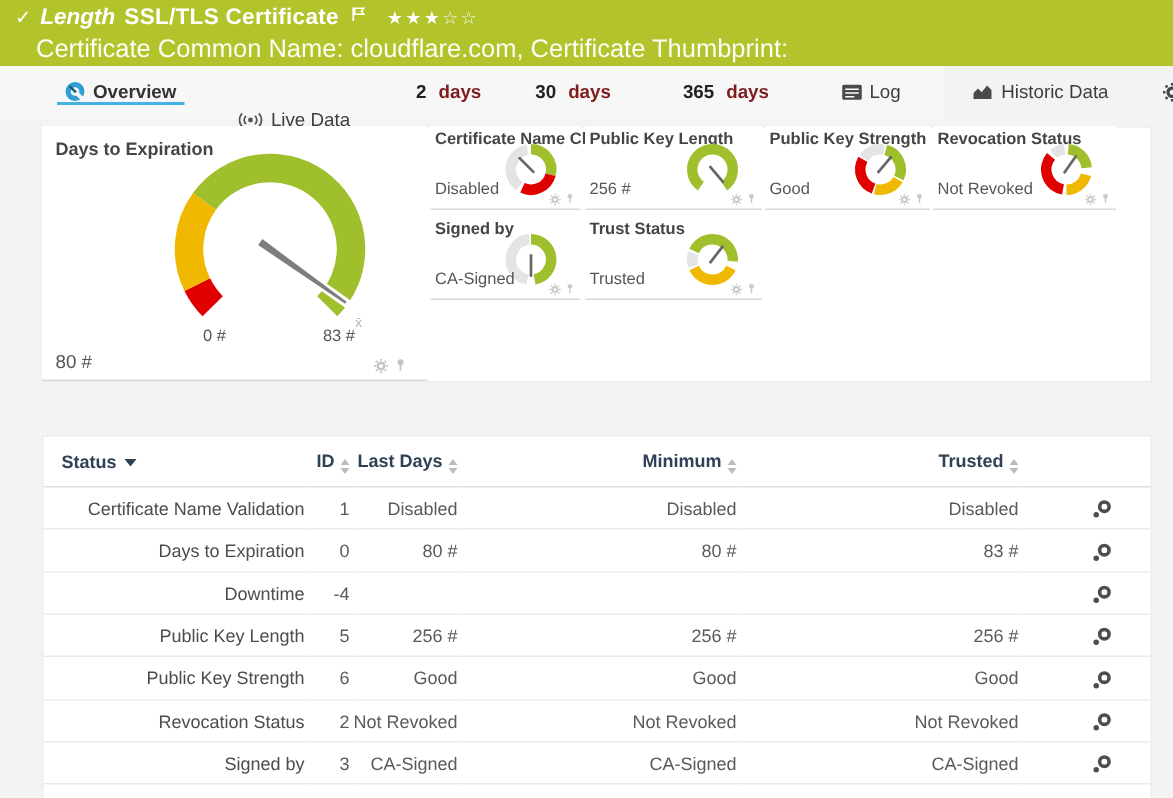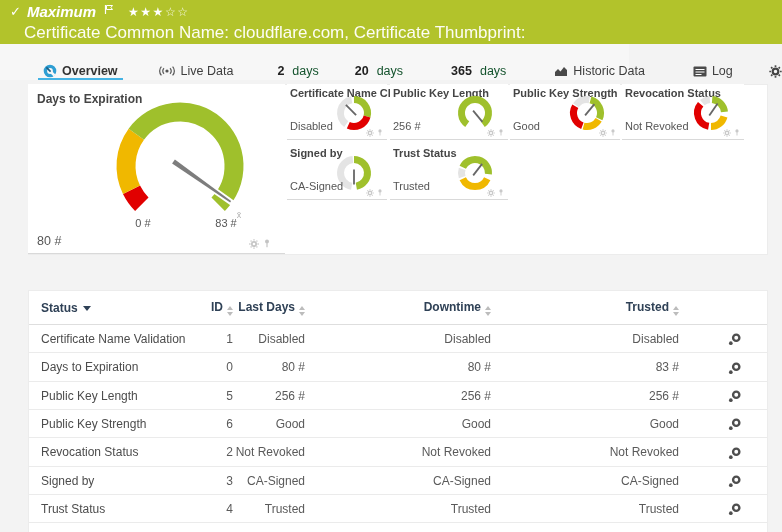--- a/index.html
+++ b/index.html
@@ -111,7 +111,7 @@
 <header class="topbar">
   <div class="row1">
     <span class="chk">✓</span>
-    <span class="kind">Maximum</span>
+    <span class="kind">Length</span>
     <span class="flagwrap">
       <svg width="10" height="12" viewBox="0 0 10 12">
         <line x1="1.5" y1="1" x2="1.5" y2="10" stroke="#fff" stroke-width="1.2"></line>

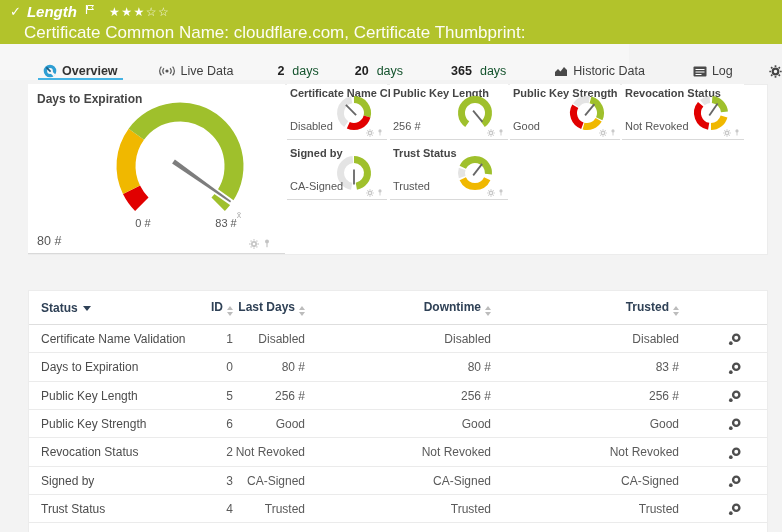--- a/index.html
+++ b/index.html
@@ -112,6 +112,7 @@
   <div class="row1">
     <span class="chk">✓</span>
     <span class="kind">Length</span>
+    <span class="sensor-title">SSL/TLS Certificate</span>
     <span class="flagwrap">
       <svg width="10" height="12" viewBox="0 0 10 12">
         <line x1="1.5" y1="1" x2="1.5" y2="10" stroke="#fff" stroke-width="1.2"></line>

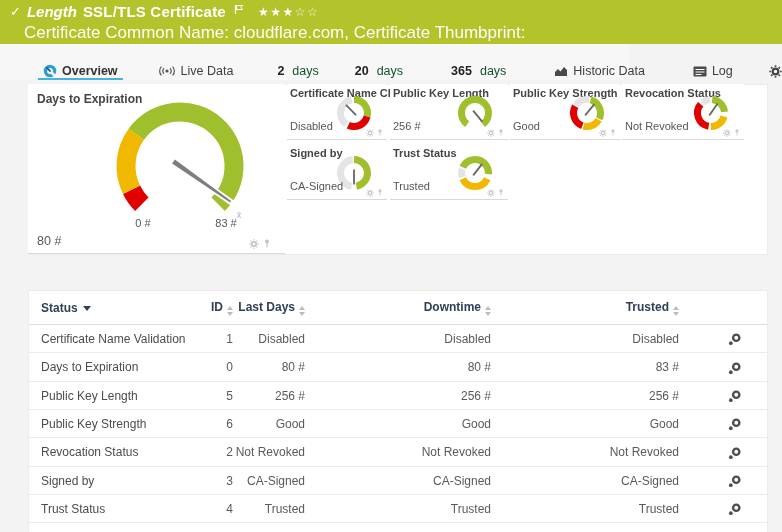--- a/index.html
+++ b/index.html
@@ -24,7 +24,7 @@
 
   
   .tabs { position:absolute; top:44px; left:0; width:629px; height:36px; background:#f7f7f7;
-          display:flex; align-items:flex-end; font-size:12.5px; color:#3e3e3e; }
+          display:flex; align-items:center; font-size:12.5px; color:#3e3e3e; }
   .tab { display:flex; align-items:center; gap:5px; padding:0 5px; border-bottom:2px solid transparent; cursor:default; white-space:nowrap; }
   .tab.active { border-bottom-color:#44b3e4; font-weight:bold; color:#333; }
   .tab .num { font-weight:bold; color:#222; margin-right:3px; }

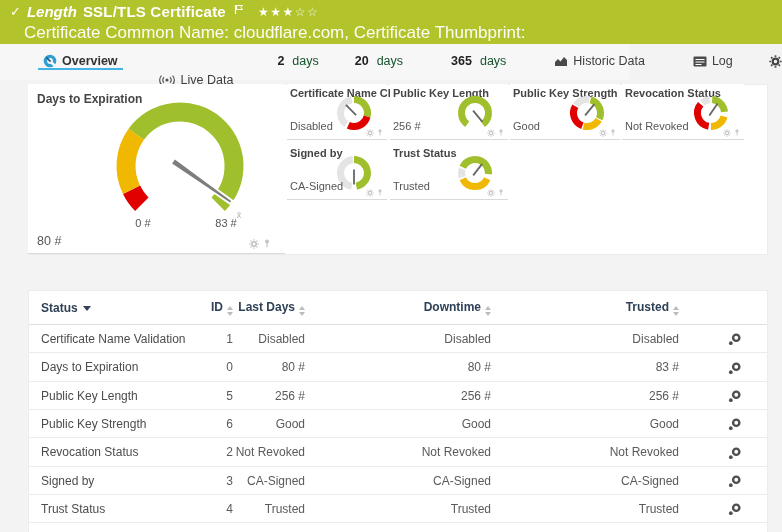--- a/index.html
+++ b/index.html
@@ -28,7 +28,7 @@
   .tab { display:flex; align-items:center; gap:5px; padding:0 5px; border-bottom:2px solid transparent; cursor:default; white-space:nowrap; }
   .tab.active { border-bottom-color:#44b3e4; font-weight:bold; color:#333; }
   .tab .num { font-weight:bold; color:#222; margin-right:3px; }
-  .tab .unit { color:#14532d; font-weight:normal; }
+  .tab .unit { color:#7f1d1d; font-weight:bold; }
   .t-overview { margin-left:38px; }
   .t-live { margin-left:30px;margin-top:37px; }
   .t-2d { margin-left:34px; }

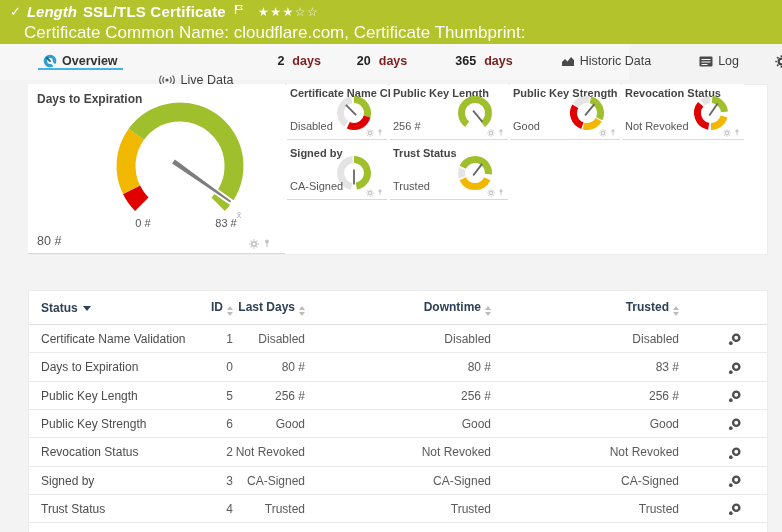--- a/index.html
+++ b/index.html
@@ -150,7 +150,7 @@
     <span class="unit">days</span>
   </div>
   <div class="tab t-30d">
-    <span class="num">20</span>
+    <span class="num">30</span>
     <span class="unit">days</span>
   </div>
   <div class="tab t-365d">

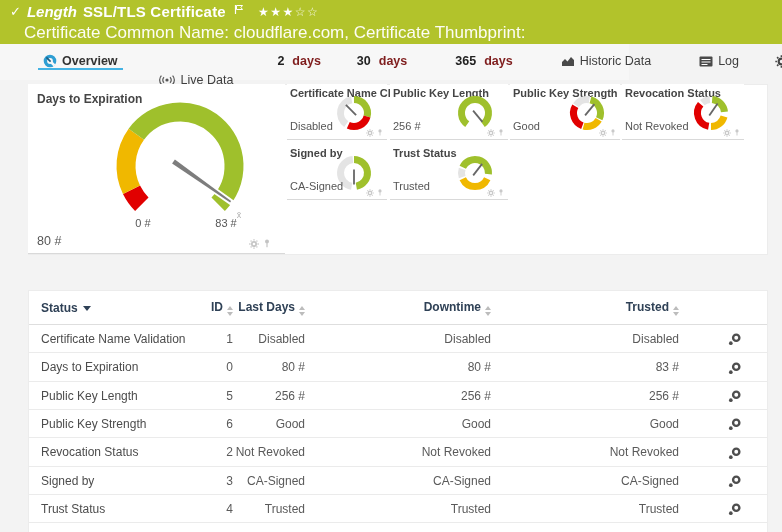--- a/index.html
+++ b/index.html
@@ -157,12 +157,6 @@
     <span class="num">365</span>
     <span class="unit">days</span>
   </div>
-  <div class="tab t-hist">
-    <svg width="14" height="11" viewBox="0 0 14 11">
-      <path d="M1,10 L1,6 4,3 6.5,5.5 10,1 13,4 13,10 Z" fill="#4a4a4a"></path>
-    </svg>
-    <span>Historic Data</span>
-  </div>
   <div class="tab t-log">
     <svg width="14" height="11" viewBox="0 0 14 11">
       <rect x="0.5" y="0.5" width="13" height="10" rx="1" fill="#4a4a4a"></rect>
@@ -171,6 +165,12 @@
       <line x1="2.5" y1="8.5" x2="8.5" y2="8.5" stroke="#fff" stroke-width="1"></line>
     </svg>
     <span>Log</span>
+  </div>
+  <div class="tab t-hist">
+    <svg width="14" height="11" viewBox="0 0 14 11">
+      <path d="M1,10 L1,6 4,3 6.5,5.5 10,1 13,4 13,10 Z" fill="#4a4a4a"></path>
+    </svg>
+    <span>Historic Data</span>
   </div>
   <div class="tab t-set">
     <svg width="13" height="13" viewBox="0 0 12 12" style="color:#444">

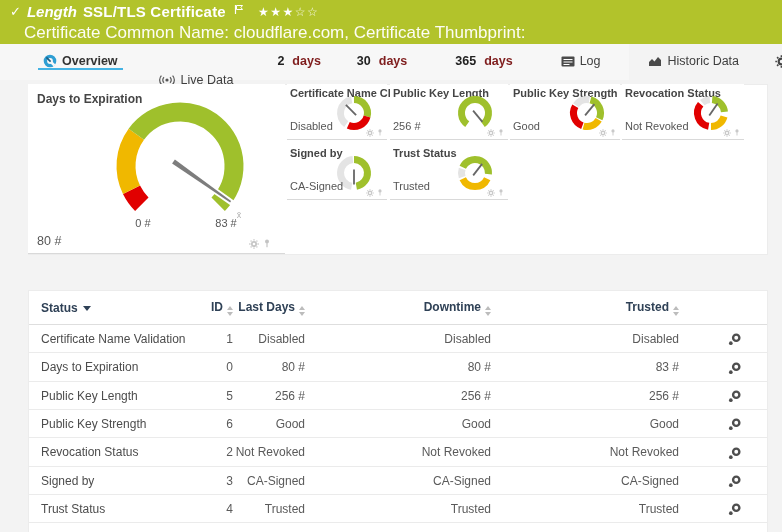--- a/index.html
+++ b/index.html
@@ -359,7 +359,7 @@
             </span>
         </th>
         <th>
-          <span>Downtime</span><span class="sortpair">
+          <span>Minimum</span><span class="sortpair">
               <i class="up"></i>
               <i class="dn"></i>
             </span>

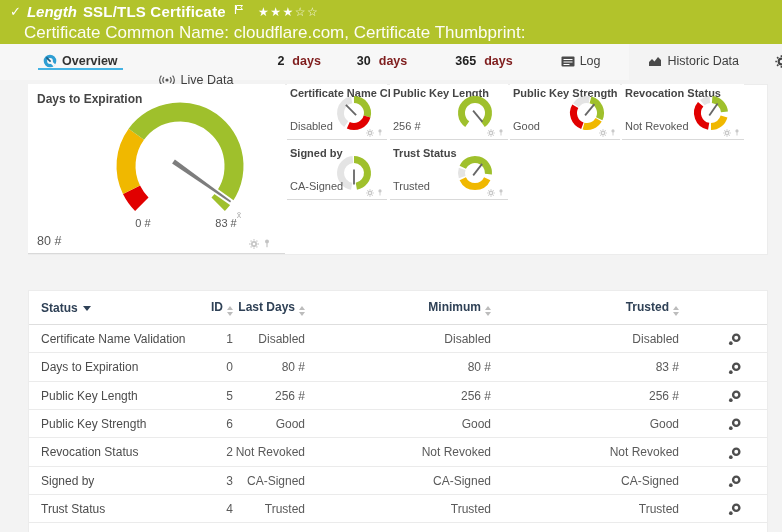--- a/index.html
+++ b/index.html
@@ -68,7 +68,7 @@
              border-bottom:1px solid #dedede; white-space:nowrap; }
   thead th.ch { text-align:left; padding-left:12px; }
   tbody td { text-align:right; padding:7px 2px 6px 0; border-bottom:1px solid #ebebeb; white-space:nowrap; }
-  tbody td.chan { text-align:left; padding-left:12px; color:#4c4c4c; }
+  tbody td.chan { text-align:right; padding-left:12px; color:#4c4c4c; }
   td.edit, th.edit { text-align:right; padding-right:26px; }
   td.edit svg { vertical-align:middle; }
 

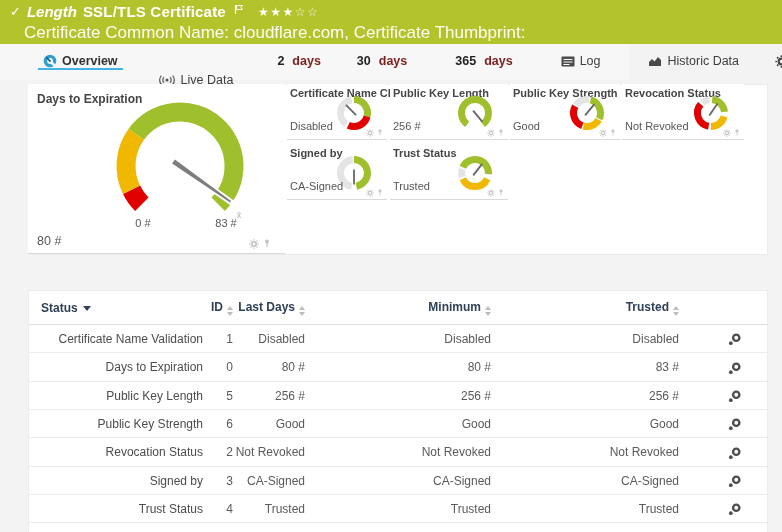--- a/index.html
+++ b/index.html
@@ -395,6 +395,16 @@
             </svg></td>
       </tr>
       <tr>
+        <td class="chan">Downtime</td>
+        <td>-4</td>
+        <td></td>
+        <td></td>
+        <td></td>
+        <td class="edit"><svg width="13" height="13" viewBox="0 0 12 12" style="color:#4e4e4e">
+              <use href="#sym-edit"></use>
+            </svg></td>
+      </tr>
+      <tr>
         <td class="chan">Public Key Length</td>
         <td>5</td>
         <td>256 #</td>

